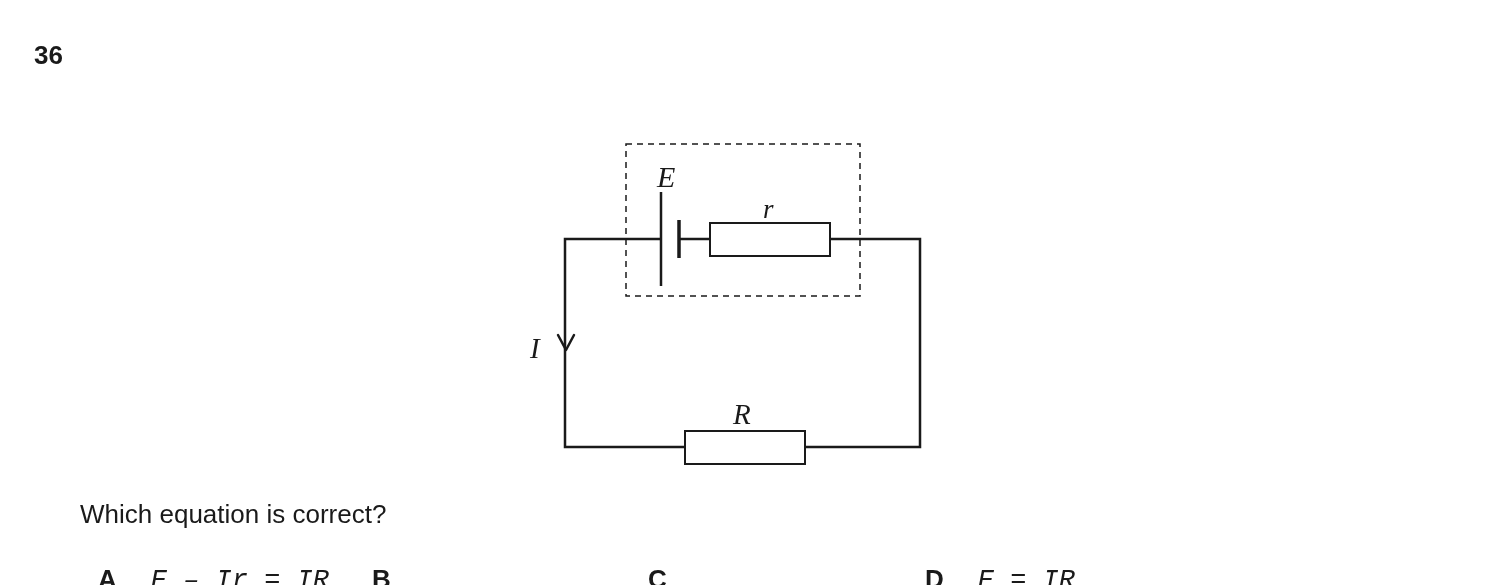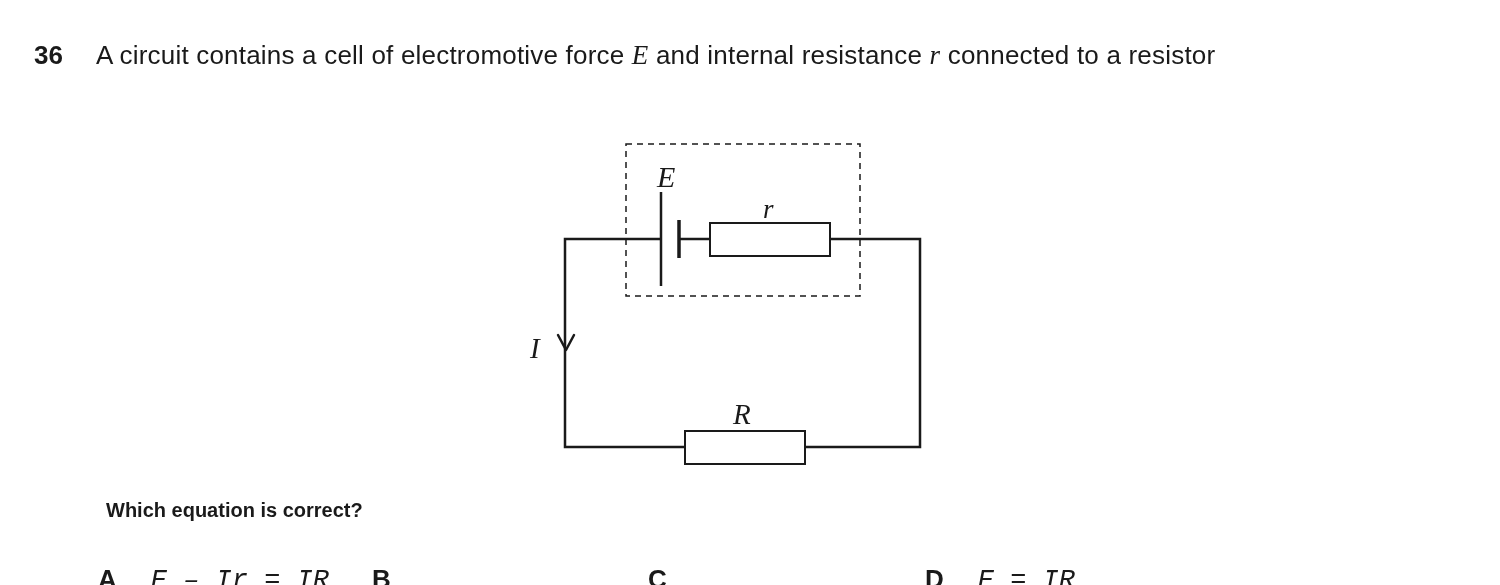--- a/index.html
+++ b/index.html
@@ -76,7 +76,6 @@
 
   <div class="abs qnum">36</div>
 
-  <div class="abs qline" style="top:12px"><span>A circuit contains a cell of electromotive force </span><span class="var">E</span><span> and internal resistance </span><span class="var">r</span><span> connected to a resistor</span></div>
 
 
   <svg id="circuit" width="1500" height="585" viewBox="0 0 1500 585">

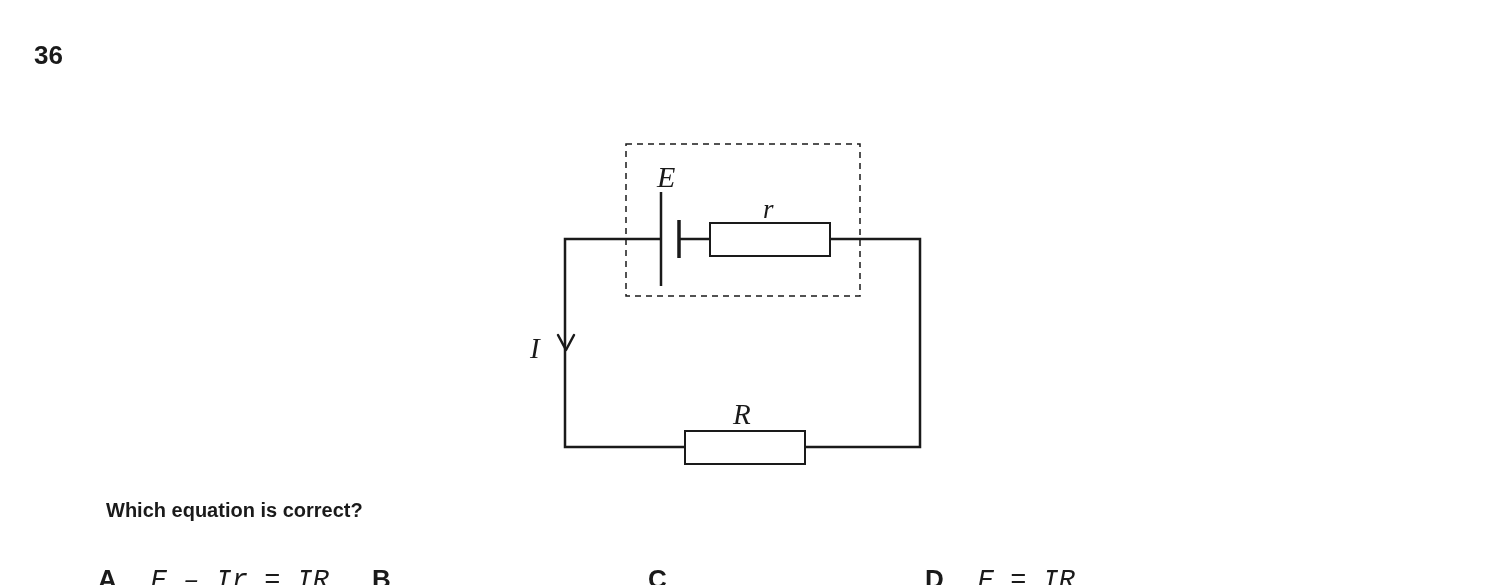--- a/index.html
+++ b/index.html
@@ -36,10 +36,9 @@
     font-size: 27px;
   }
   .prompt {
-    left: 106px;
+    left: 80px;
     top: 471px;
-    font-size: 20px;
-    font-weight: bold;
+    font-size: 26px;
   }
   .option {
     top: 536px;

